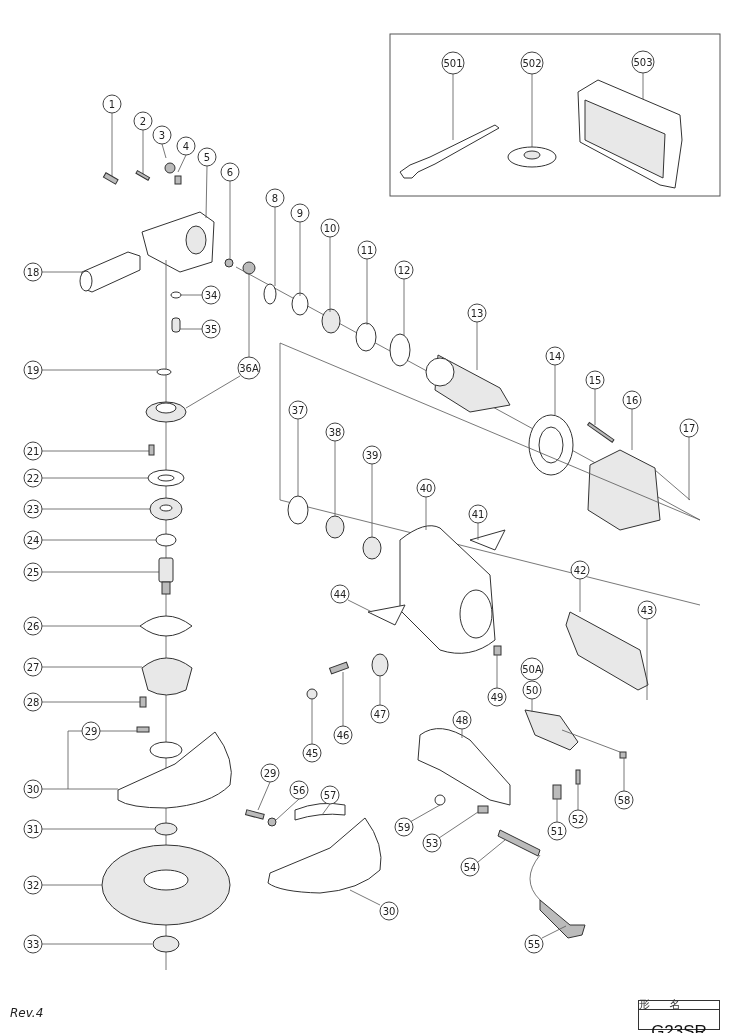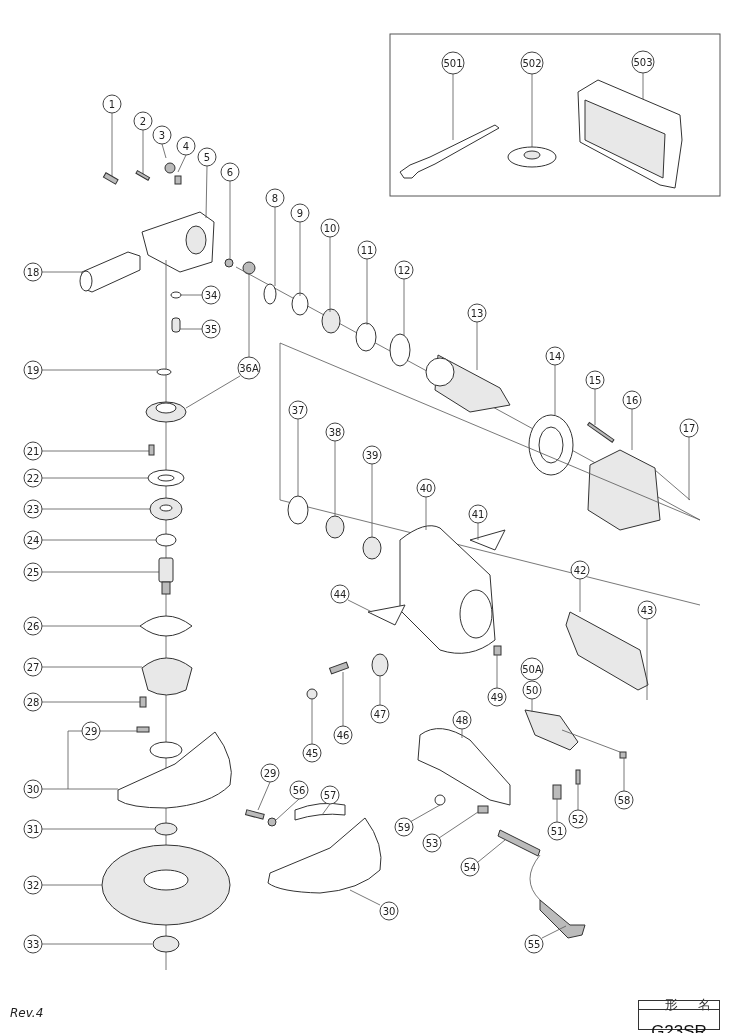--- a/index.html
+++ b/index.html
@@ -14,7 +14,7 @@
   .frame{fill:none;stroke:#555;stroke-width:1;}
   #rev{position:absolute;left:10px;top:1006px;font-size:12px;color:#222;font-family:"DejaVu Sans",sans-serif;font-style:italic;}
   #model-box{position:absolute;left:638px;top:1000px;width:80px;height:28px;border:1px solid #333;}
-  #model-head{height:8px;border-bottom:1px solid #333;font-size:13px;line-height:8px;text-align:right;color:#333;letter-spacing:8px;}
+  #model-head{height:8px;border-bottom:1px solid #333;font-size:11px;line-height:8px;text-align:left;color:#333;letter-spacing:8px;}
   #model-name{font-size:17px;line-height:20px;text-align:center;color:#111;font-family:"Liberation Sans",sans-serif;margin-top:12px;}
 </style>
 </head>

